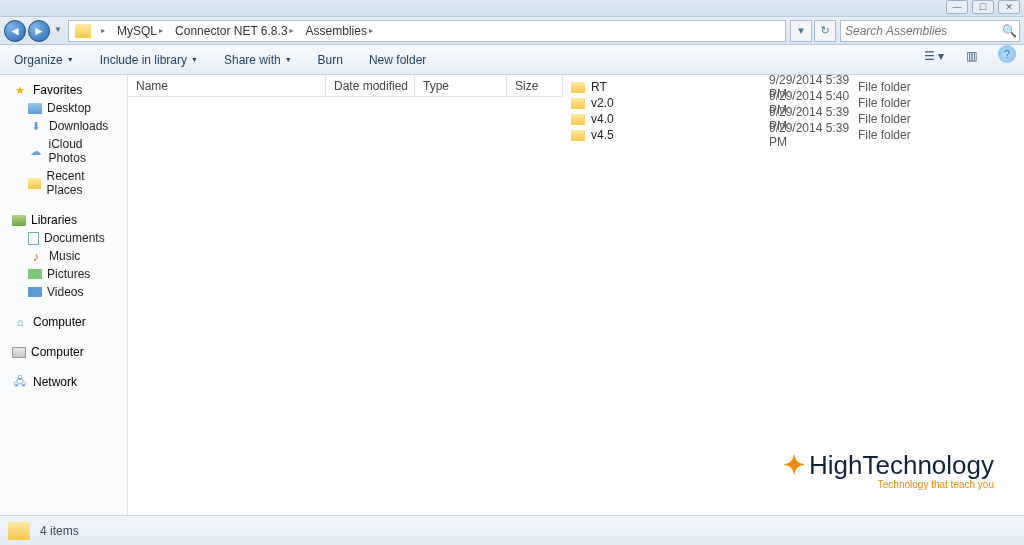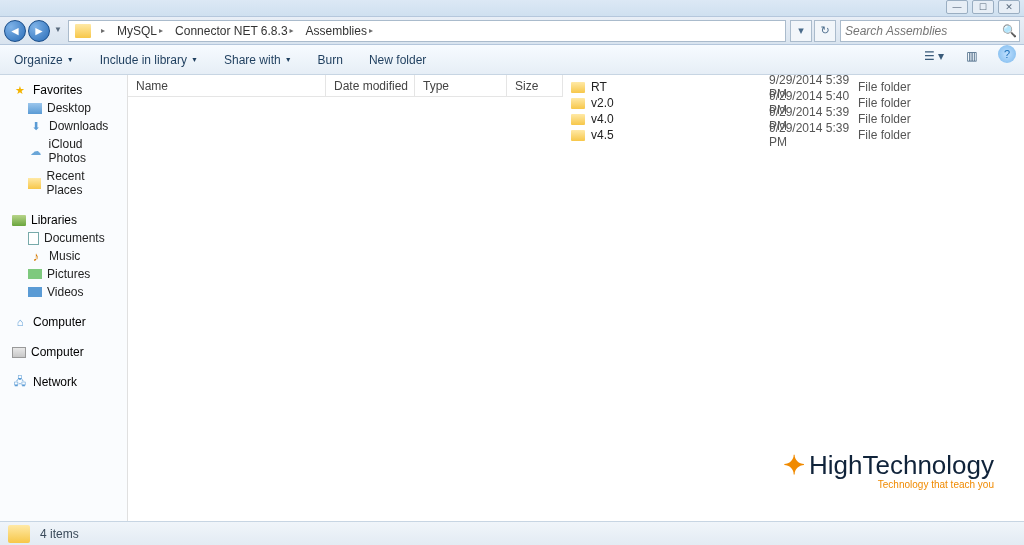--- a/index.html
+++ b/index.html
@@ -62,7 +62,7 @@
 .wm-main { font-family: Georgia, serif; font-size: 26px; color: #10233a; display: flex; align-items: center; gap: 4px; }
 .wm-logo { color: #f08a00; font-size: 26px; font-weight: bold; }
 .wm-sub { font-size: 10px; color: #f08a00; margin-top: -2px; }
-.statusbar { position: absolute; bottom: 0; left: 0; right: 0; height: 24px; background: linear-gradient(#f0f5fa, #e3ebf3); border-top: 1px solid #c7d5e3; display: flex; align-items: center; padding: 0 8px; gap: 10px; }
+.statusbar { position: absolute; bottom: 0; left: 0; right: 0; height: 30px; background: linear-gradient(#f0f5fa, #e3ebf3); border-top: 1px solid #c7d5e3; display: flex; align-items: center; padding: 0 8px; gap: 10px; }
 .sb-big-folder { width: 22px; height: 18px; background: linear-gradient(#ffe9a6, #f7c749); border-radius: 2px; }
 .sb-text { color: #3a4a5a; font-size: 12px; }
 </style>

